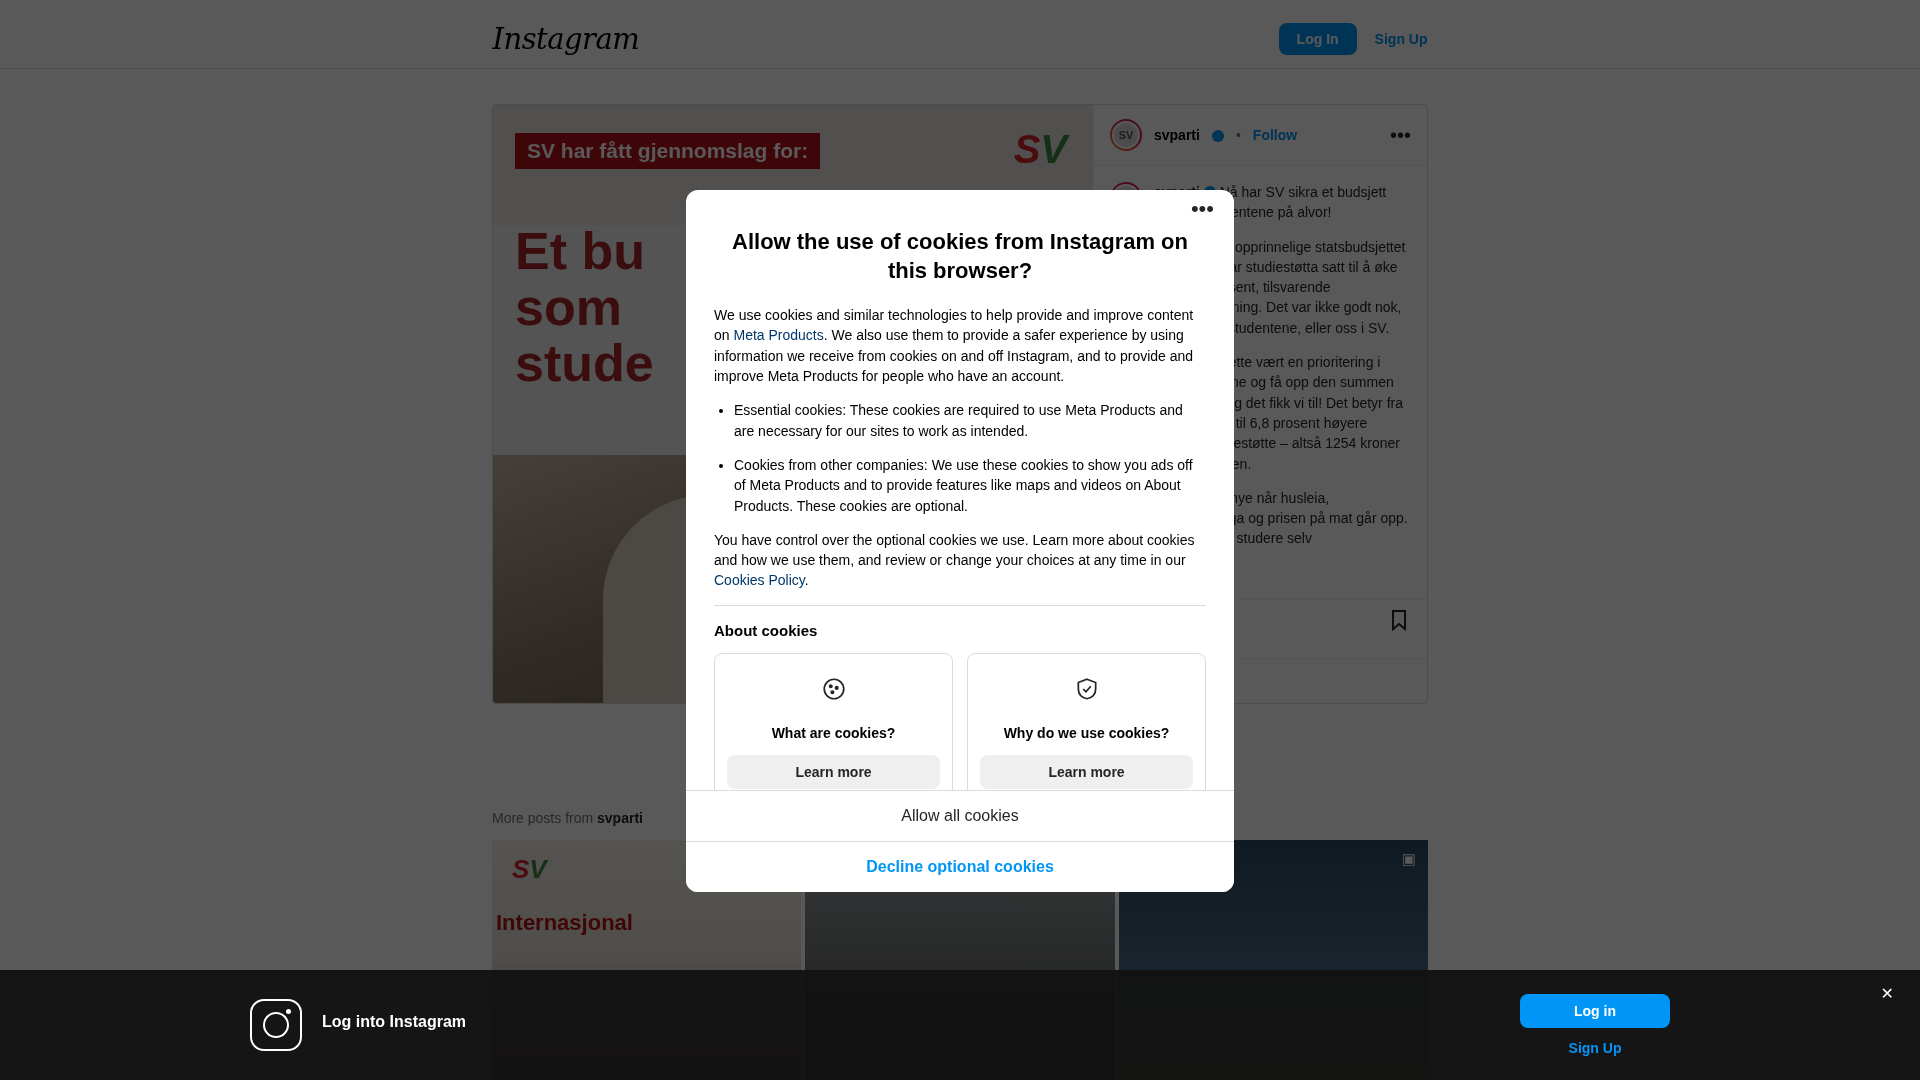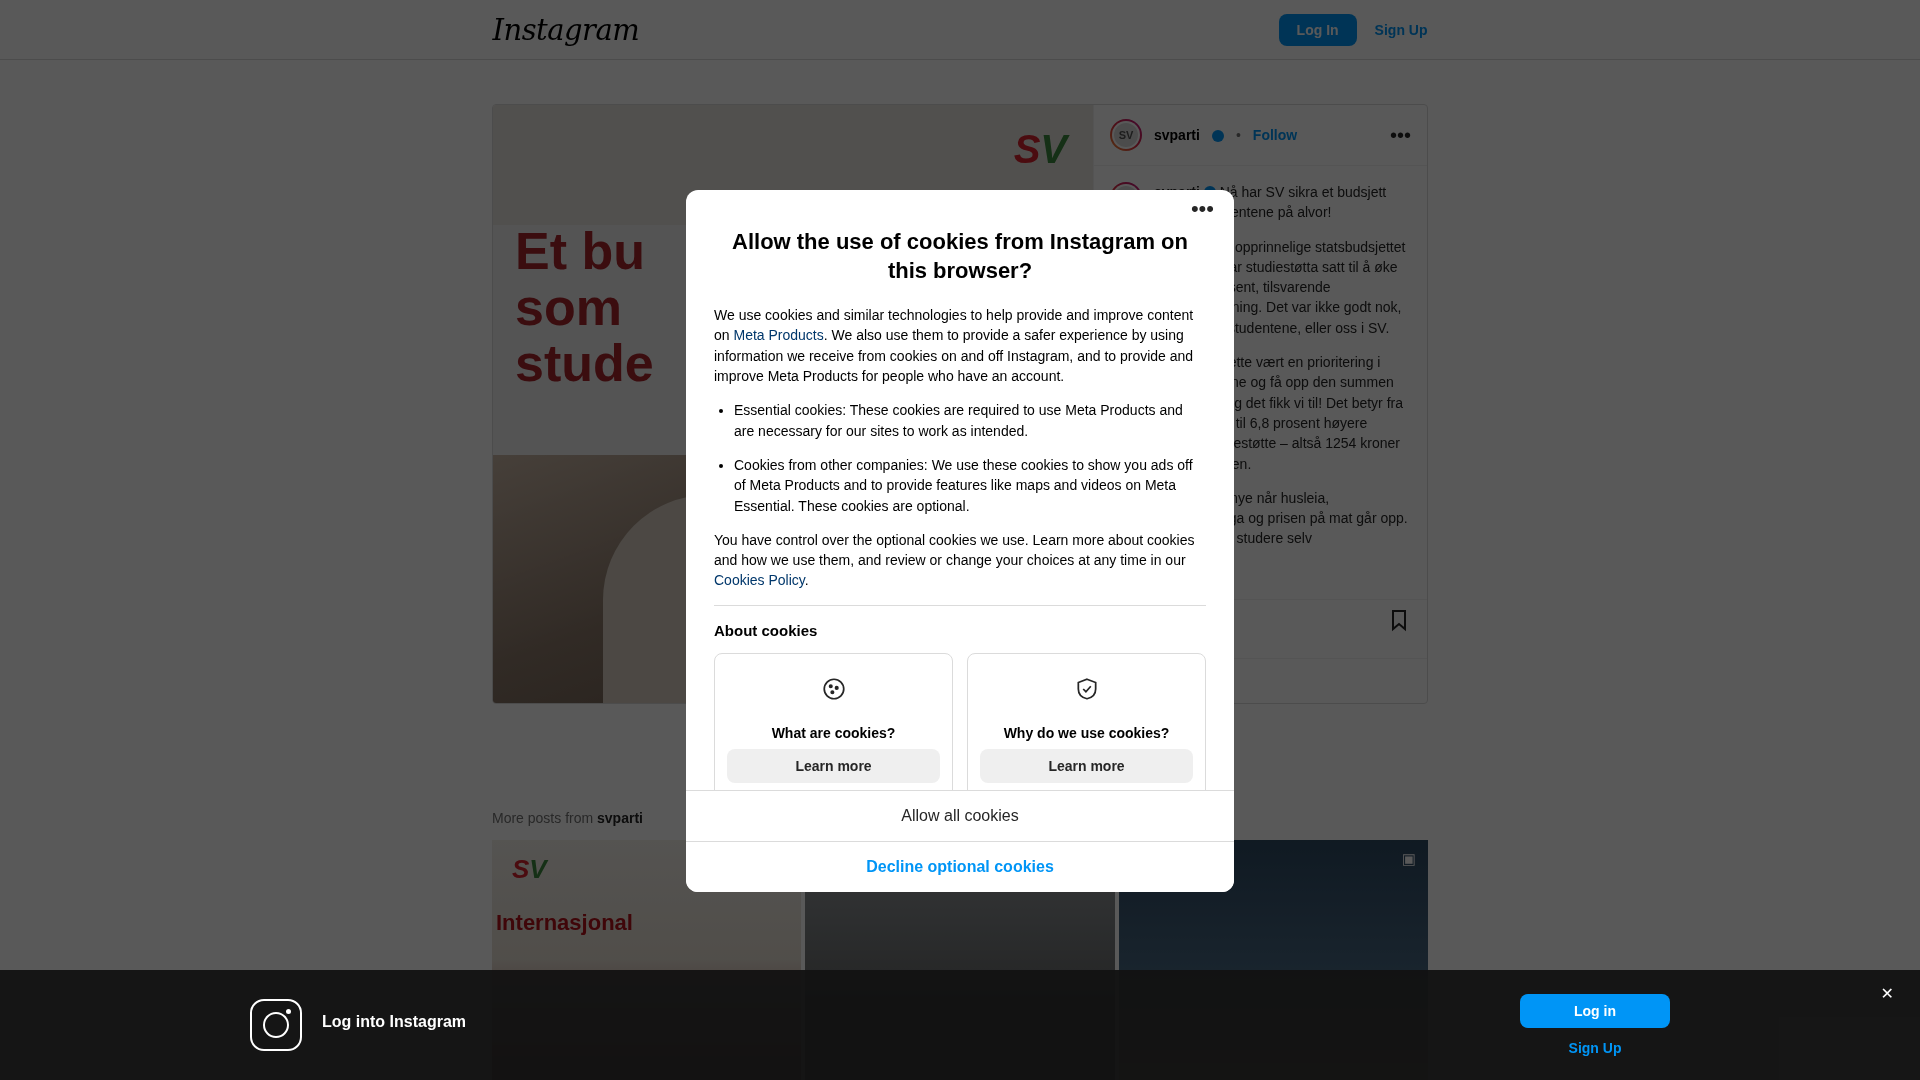--- a/index.html
+++ b/index.html
@@ -17,7 +17,7 @@
 
   
   .topnav {
-    position: absolute; top: 0; left: 0;
+    position: absolute; top: 9px; left: 0;
     width: 1920px; height: 60px;
     background: #ffffff;
     border-bottom: 1px solid #dbdbdb;

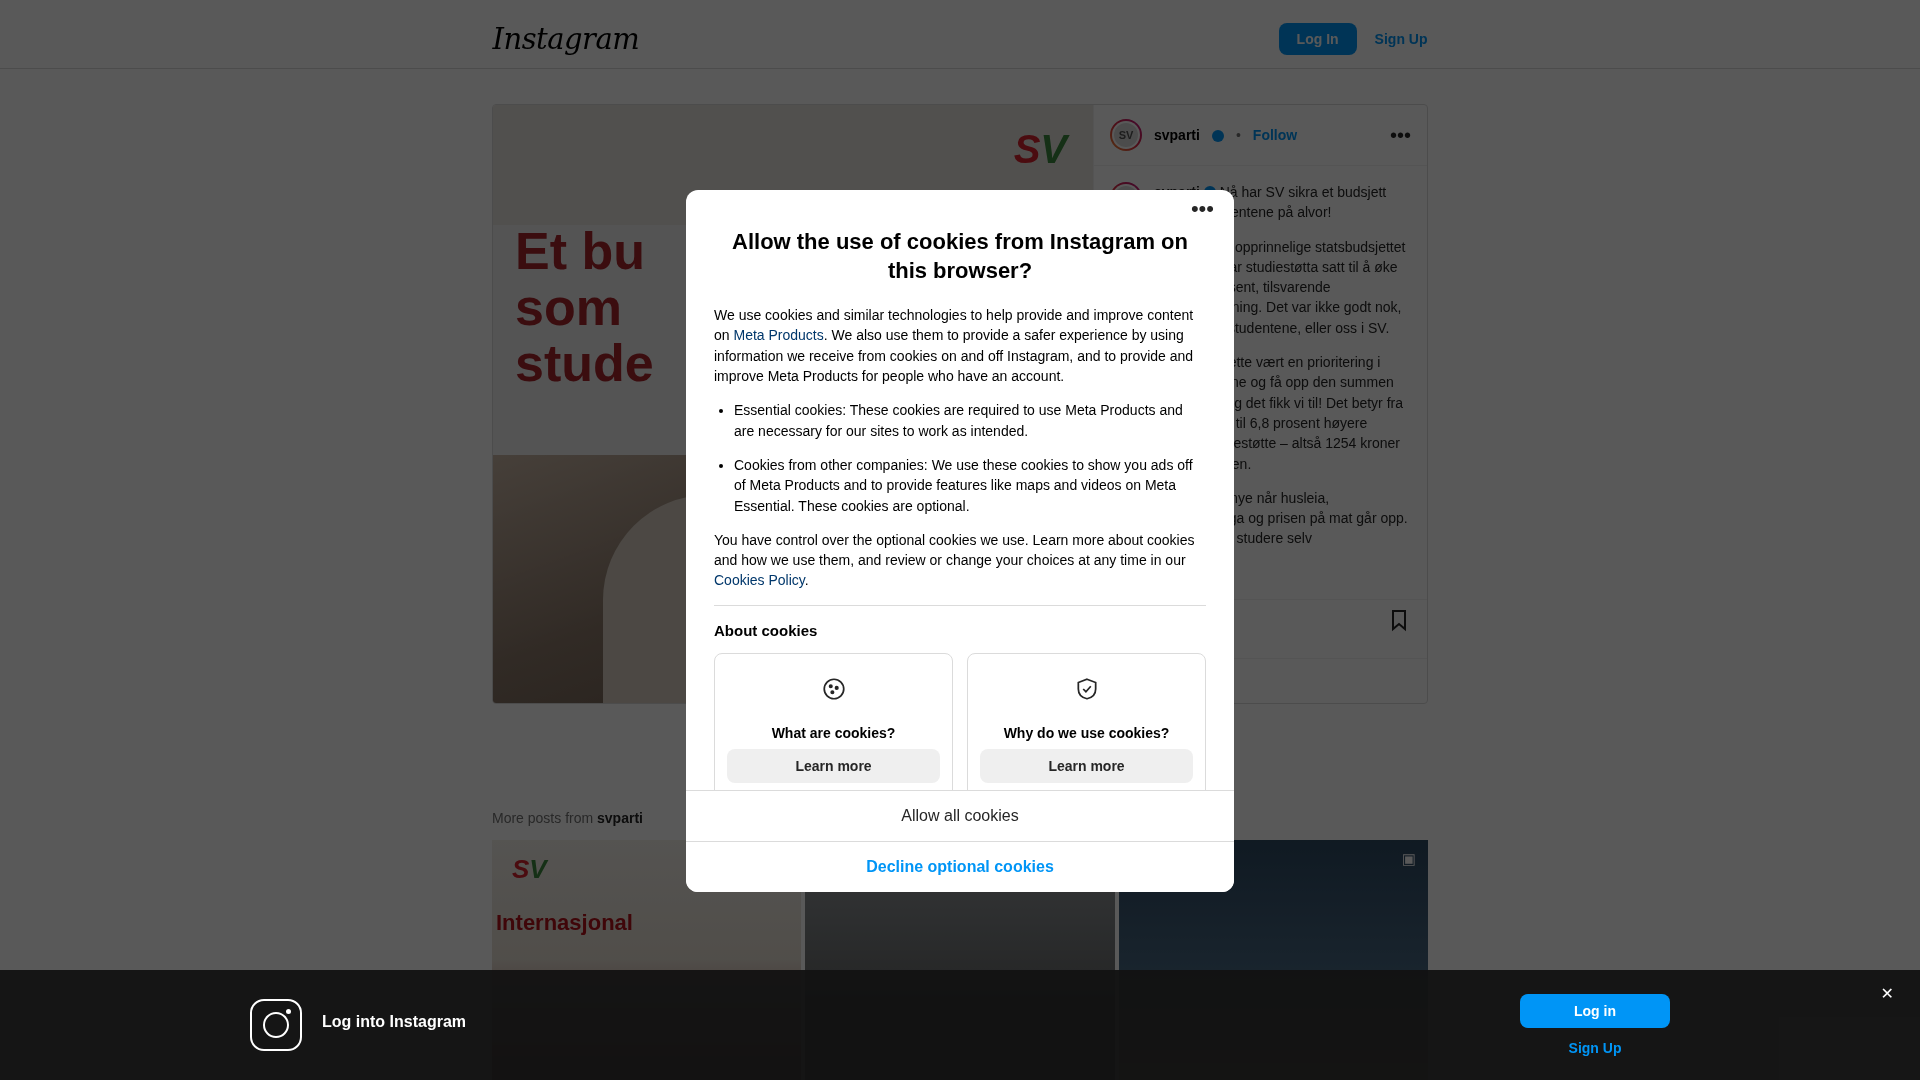--- a/index.html
+++ b/index.html
@@ -271,6 +271,7 @@
   <div class="post">
     <div class="media">
       <div class="media-top"></div>
+      <div class="media-banner">SV har fått gjennomslag for:</div>
       <div class="sv-logo">S<span class="g">V</span></div>
       <div class="media-headline">Et bu<br>som<br>stude</div>
       <div class="media-photo"></div>

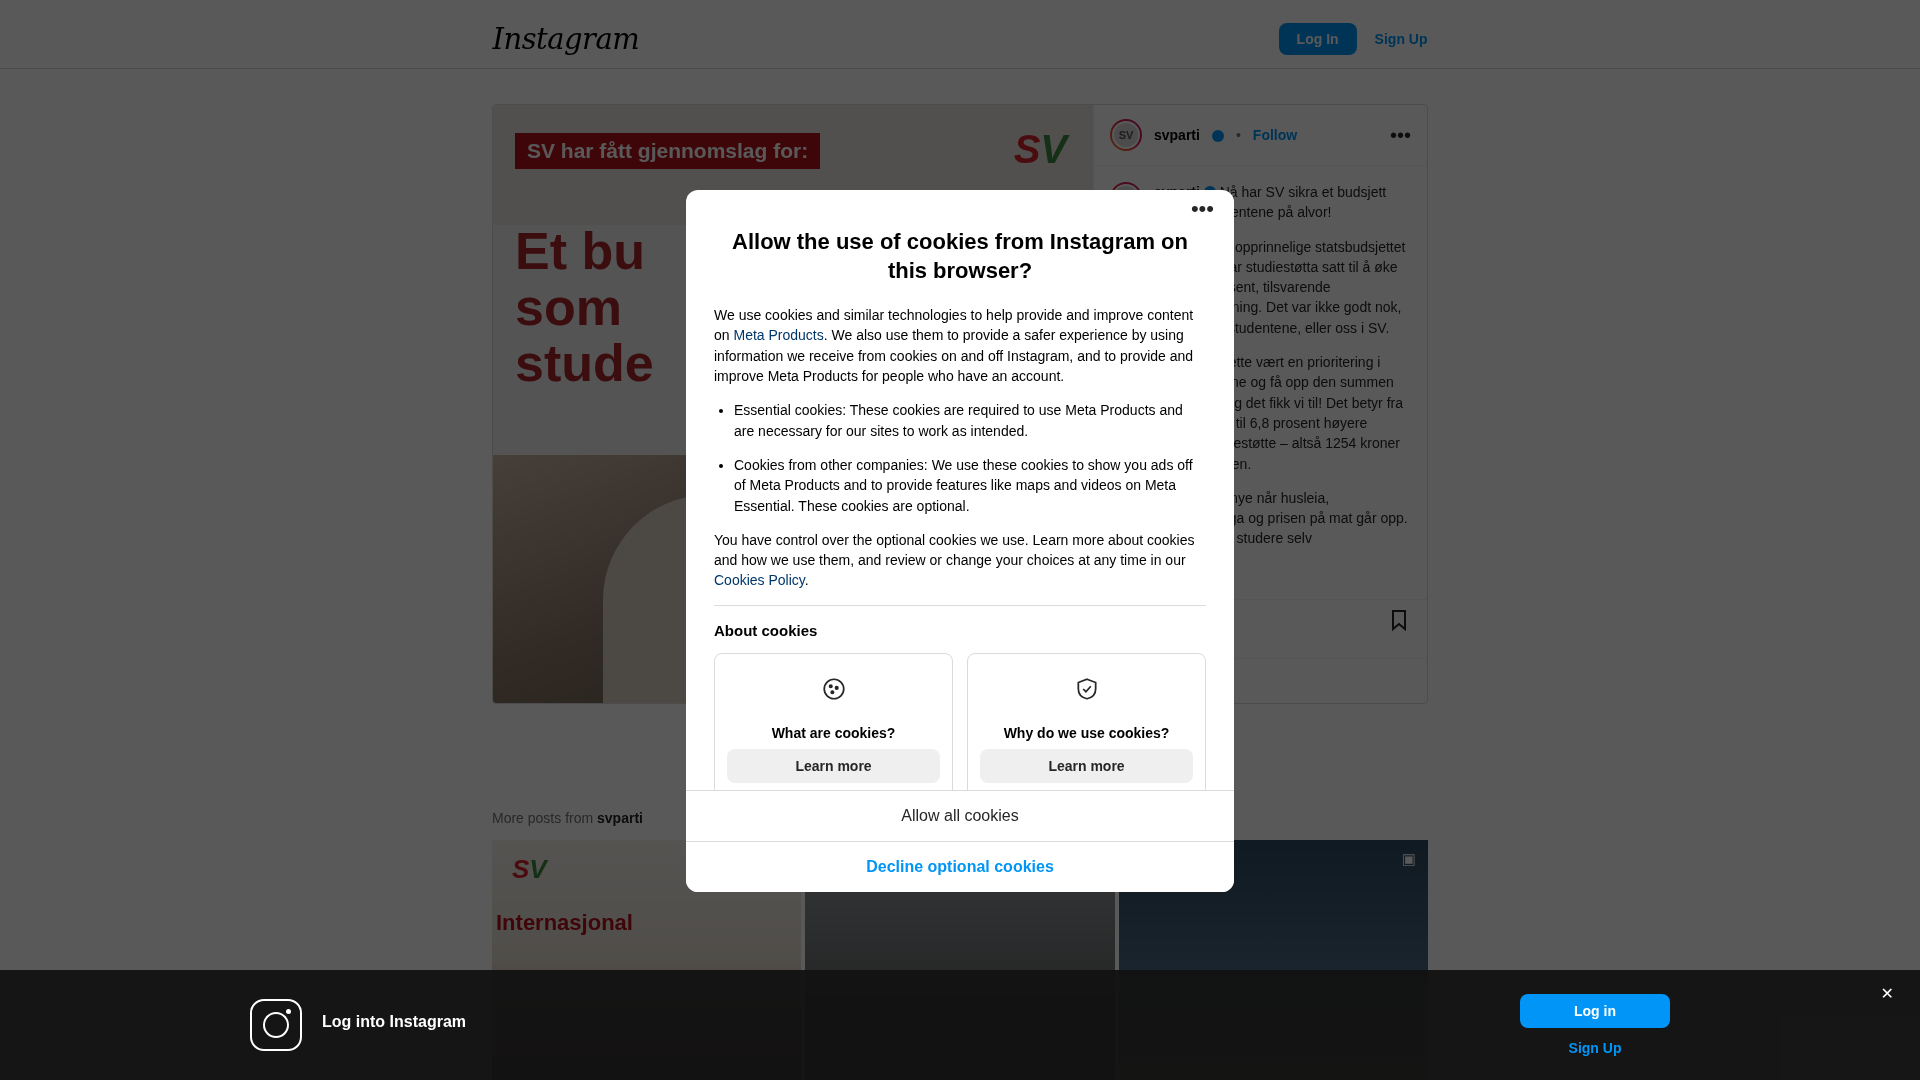--- a/index.html
+++ b/index.html
@@ -362,7 +362,7 @@
       </p>
       <ul class="modal-ul">
         <li>Essential cookies: These cookies are required to use Meta Products and are necessary for our sites to work as intended.</li>
-        <li>Cookies from other companies: We use these cookies to show you ads off of Meta Products and to provide features like maps and videos on Meta Essential. These cookies are optional.</li>
+        <li>Cookies from other companies: We use these cookies to show you ads off of Meta Products and to provide features like maps and videos on About Products. These cookies are optional.</li>
       </ul>
       <p class="modal-p">
         <span>You have control over the optional cookies we use. Learn more about cookies and how we use them, and review or change your choices at any time in our </span><a href="#">Cookies Policy</a><span>.</span>

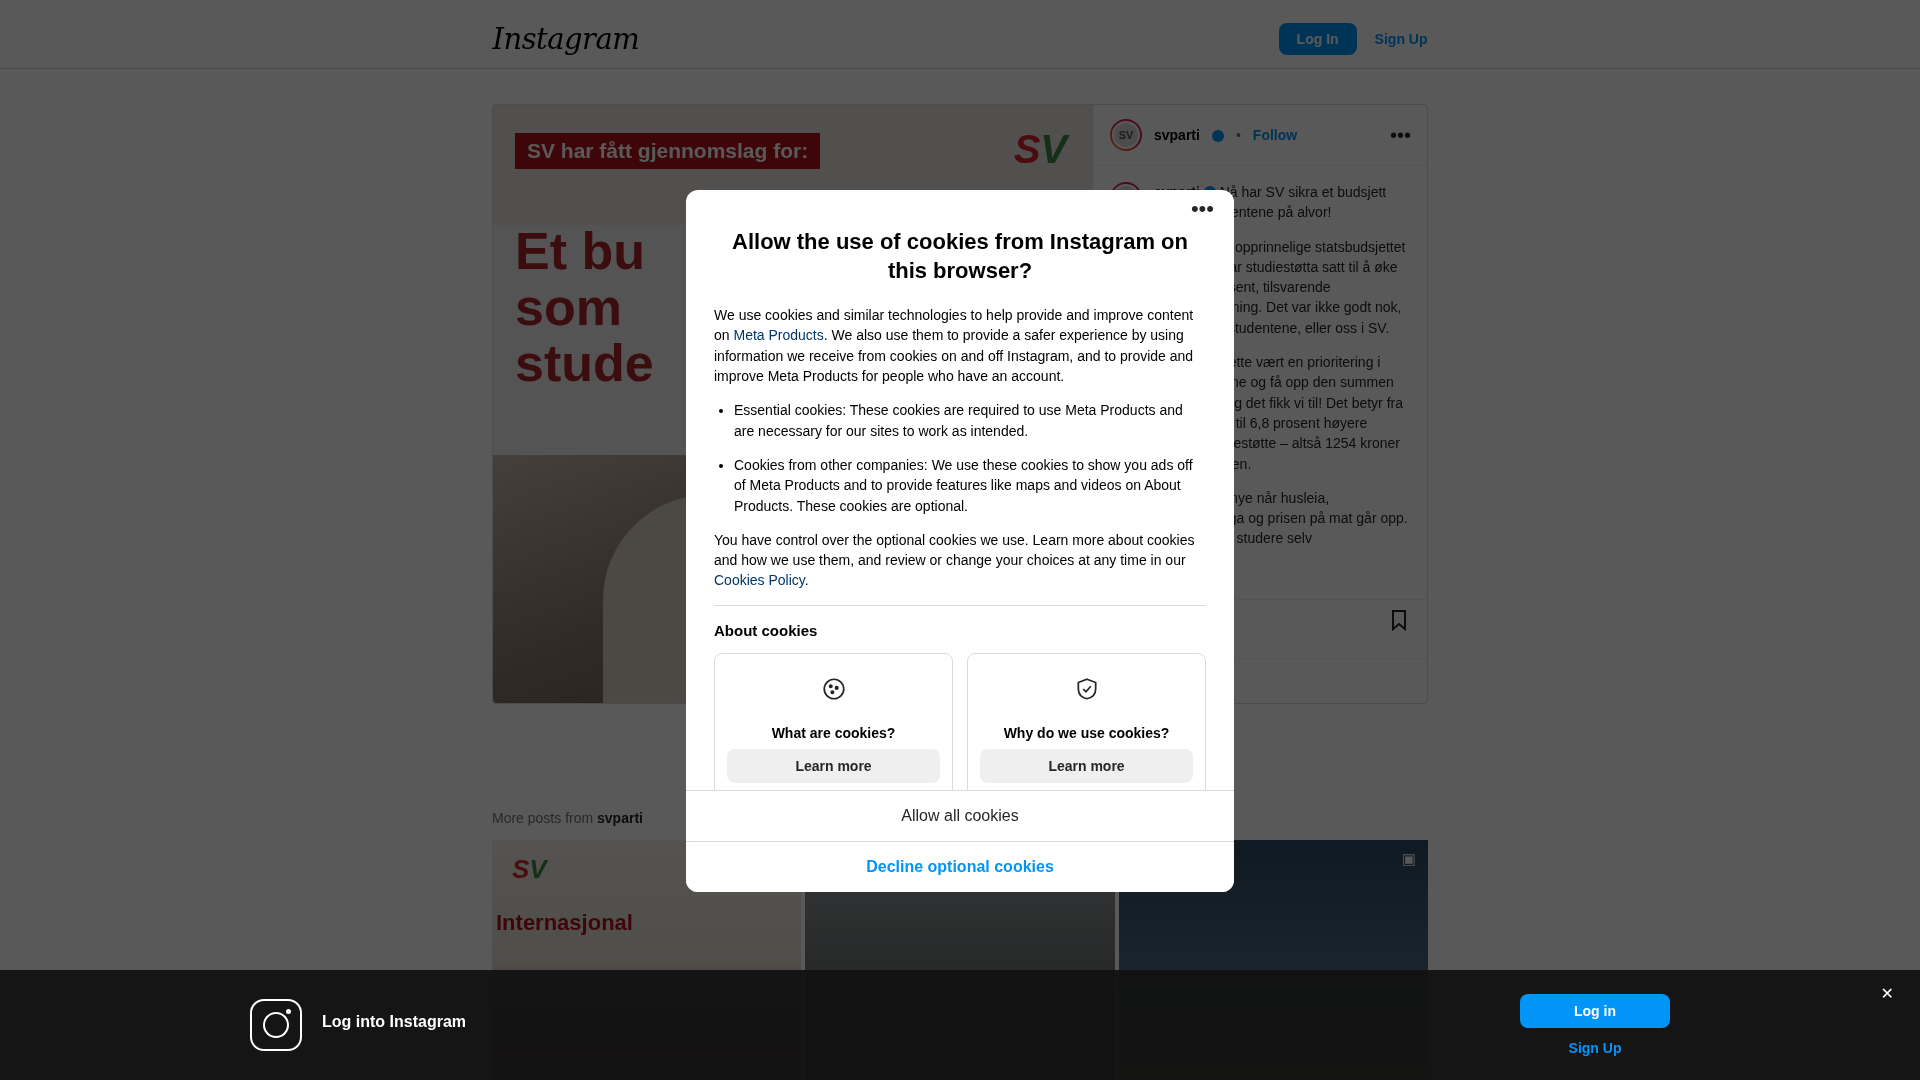--- a/index.html
+++ b/index.html
@@ -203,7 +203,7 @@
     padding: 22px 12px 14px; text-align: center;
   }
   .card-icon { font-size: 26px; margin-bottom: 16px; display:block; }
-  .card-title { font-size: 14px; font-weight: bold; margin-bottom: 8px; }
+  .card-title { font-size: 14px; font-weight: bold; margin-bottom: 14px; }
   .card-btn {
     display: block; width: 100%; background: #efefef; border: none;
     border-radius: 8px; padding: 9px 12px; font-size: 14px; font-weight: 600;

